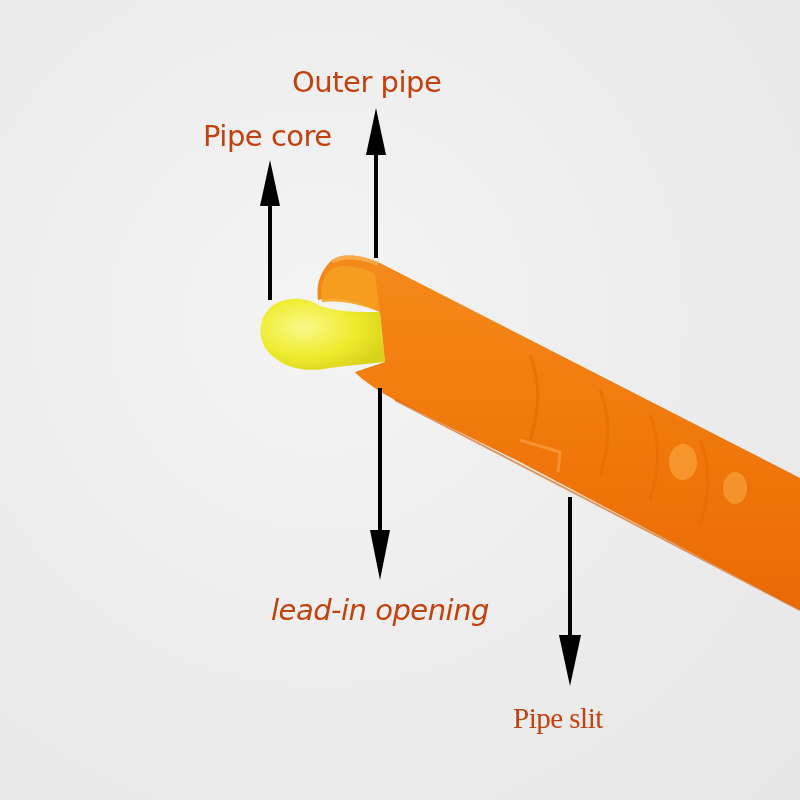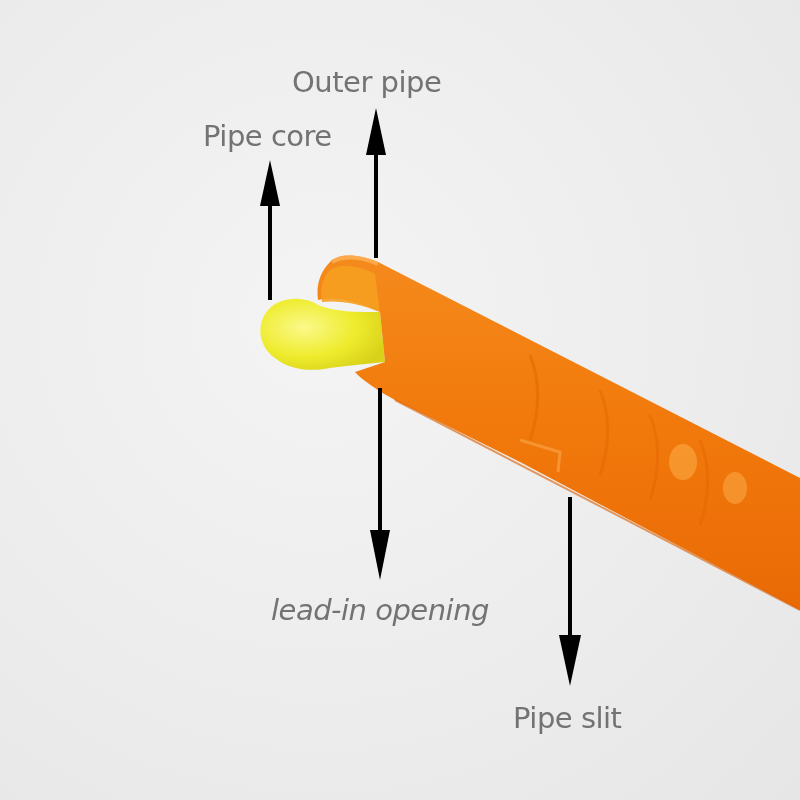--- a/index.html
+++ b/index.html
@@ -6,7 +6,7 @@
     body { width:800px; height:800px; overflow:hidden; background:#ededed; position:relative; font-family:"DejaVu Sans", sans-serif; }
     .bg { position:absolute; inset:0; background: radial-gradient(ellipse at 40% 40%, #f4f4f4 0%, #ececec 60%, #e6e6e6 100%); }
     svg.scene { position:absolute; left:0; top:0; }
-    .label { position:absolute; color:#737373; font-size:29px; letter-spacing:-0.5px; white-space:nowrap; line-height:1; }
+    .label { position:absolute; color:#c2410c; font-size:29px; letter-spacing:-0.5px; white-space:nowrap; line-height:1; }
   </style>
 </head>
 <body>

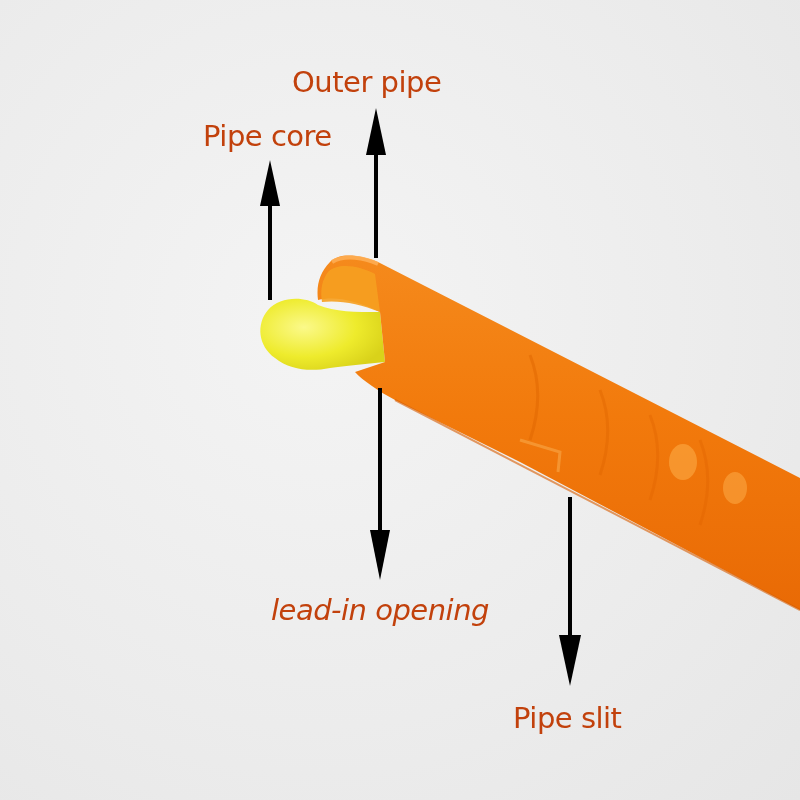--- a/index.html
+++ b/index.html
@@ -71,6 +71,6 @@
 <div class="label" style="left:292px; top:68px;">Outer pipe</div>
 <div class="label" style="left:203px; top:122px;">Pipe core</div>
 <div class="label" style="left:271px; top:596px;font-style:italic;">lead-in opening</div>
-<div class="label" style="left:513px; top:704px;">Pipe slit</div>
+<div class="label" style="left:513px; top:704px;font-family:Liberation Serif, serif;">Pipe slit</div>
 
 </body></html>

